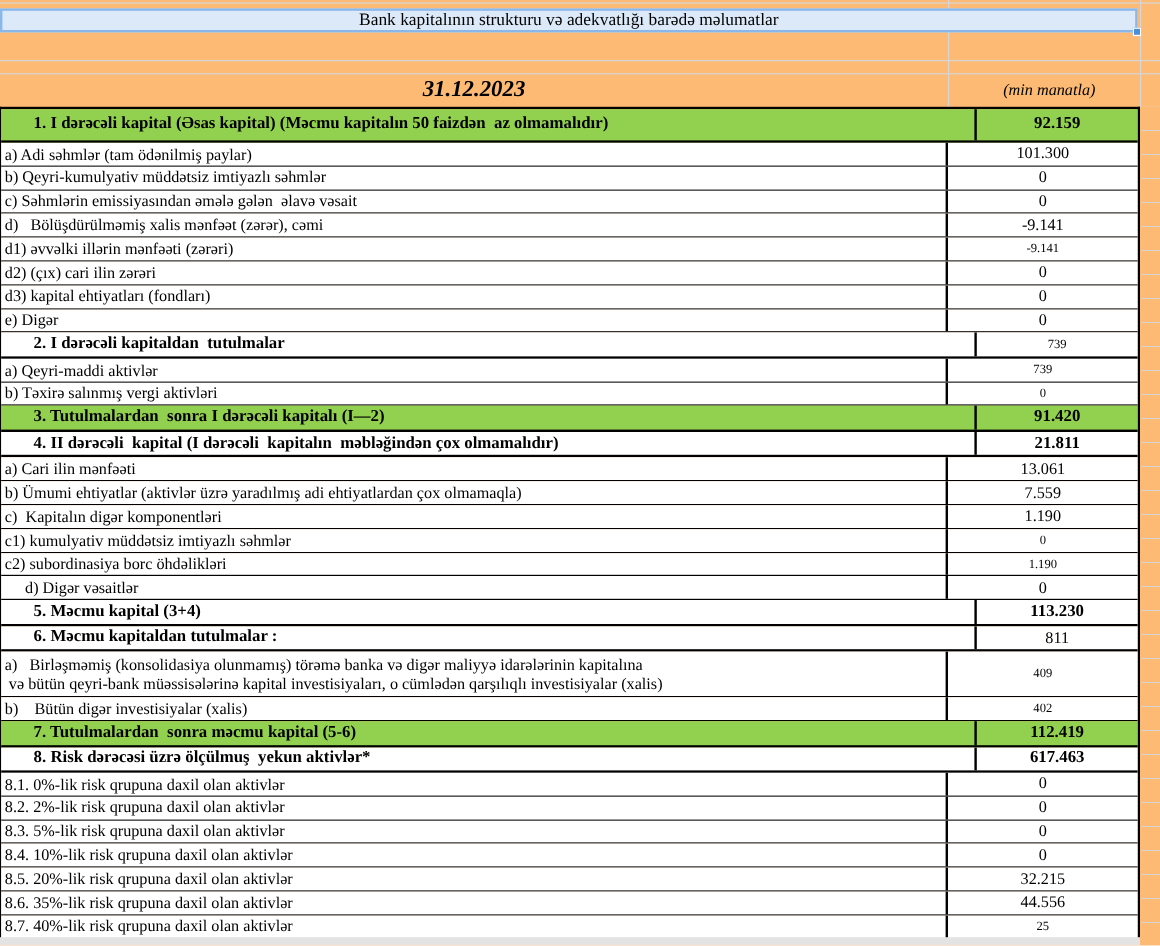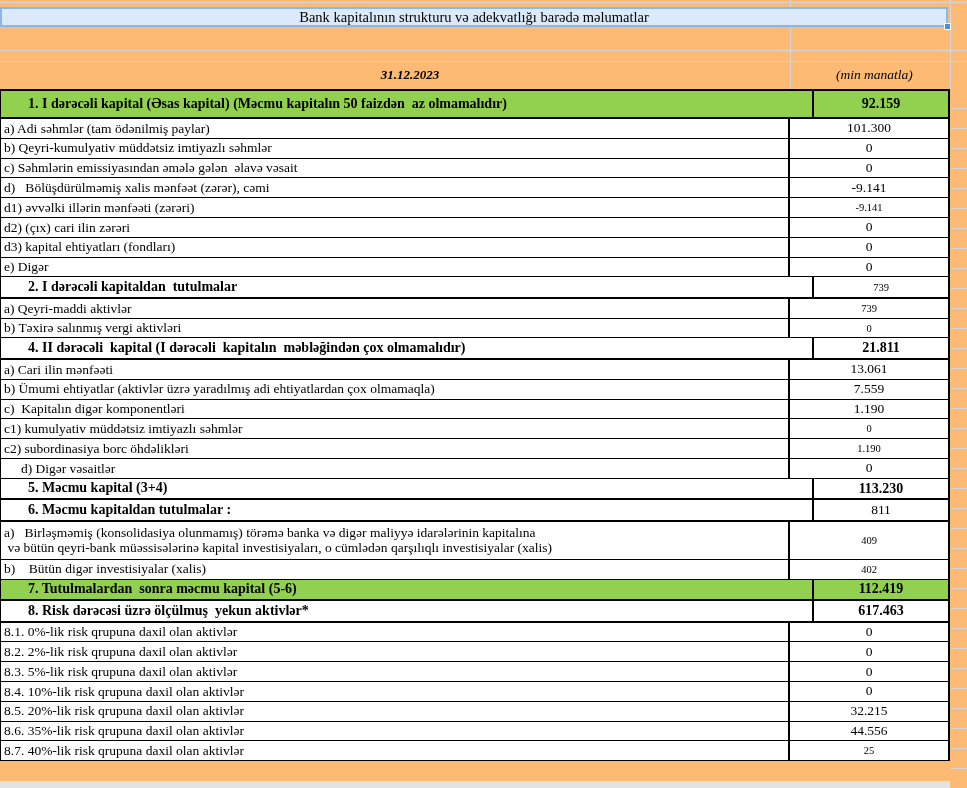--- a/index.html
+++ b/index.html
@@ -37,7 +37,7 @@
   .date-cell{
     position:absolute;left:0;top:62px;width:790px;height:26px;
     display:flex;align-items:center;justify-content:center;
-    font-weight:bold;font-style:italic;font-size:13px;padding-left:15px;
+    font-weight:bold;font-style:italic;font-size:19px;
   }
   .unit-cell{
     position:absolute;left:790px;top:62px;width:157px;height:26px;

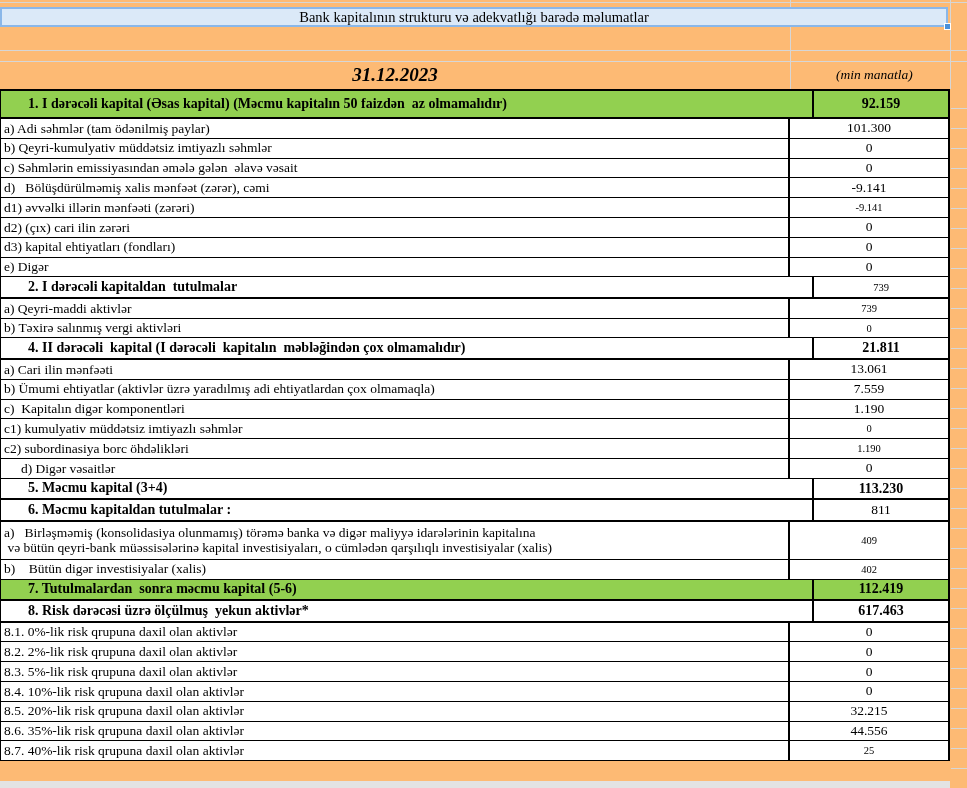--- a/index.html
+++ b/index.html
@@ -139,6 +139,10 @@
         <div class="cell label">b) Təxirə salınmış vergi aktivləri</div>
         <div class="cell value vs">0</div>
       </div>
+      <div class="row g">
+        <div class="cell label">3. Tutulmalardan  sonra I dərəcəli kapitalı (I—2)</div>
+        <div class="cell value vb">91.420</div>
+      </div>
       <div class="row s">
         <div class="cell label">4. II dərəcəli  kapital (I dərəcəli  kapitalın  məbləğindən çox olmamalıdır)</div>
         <div class="cell value vb">21.811</div>

